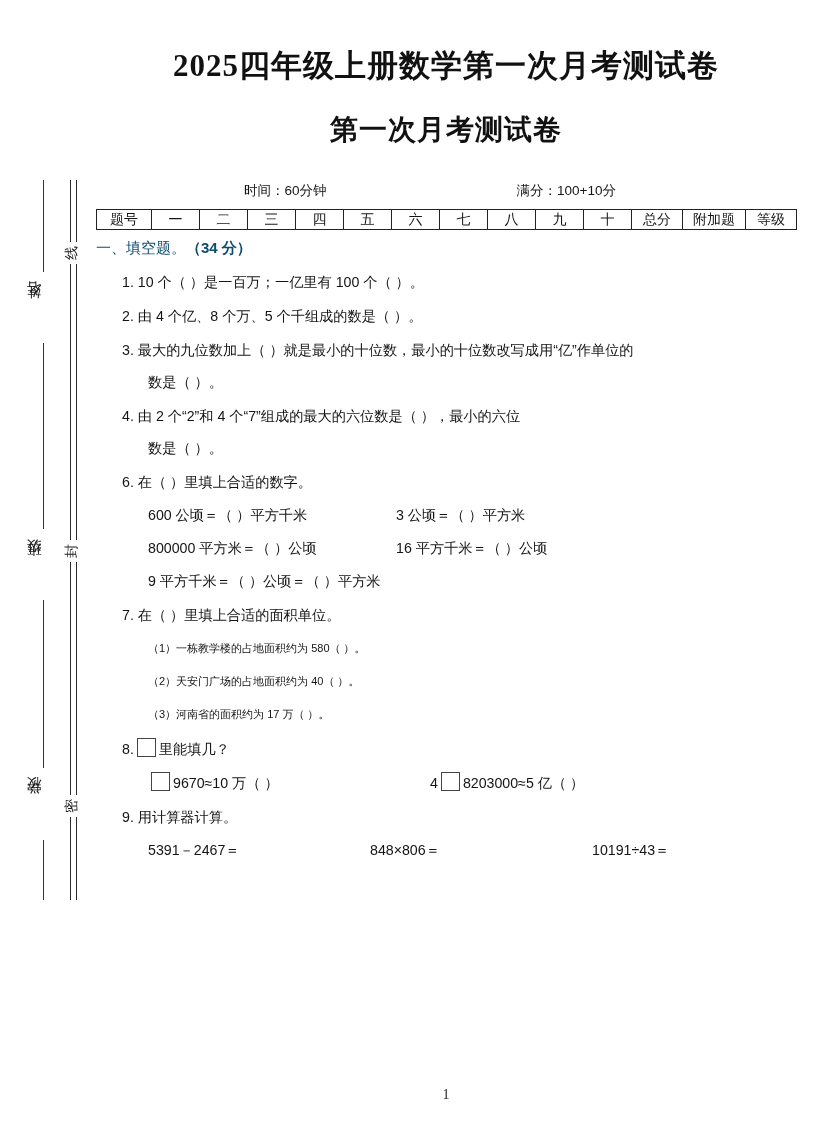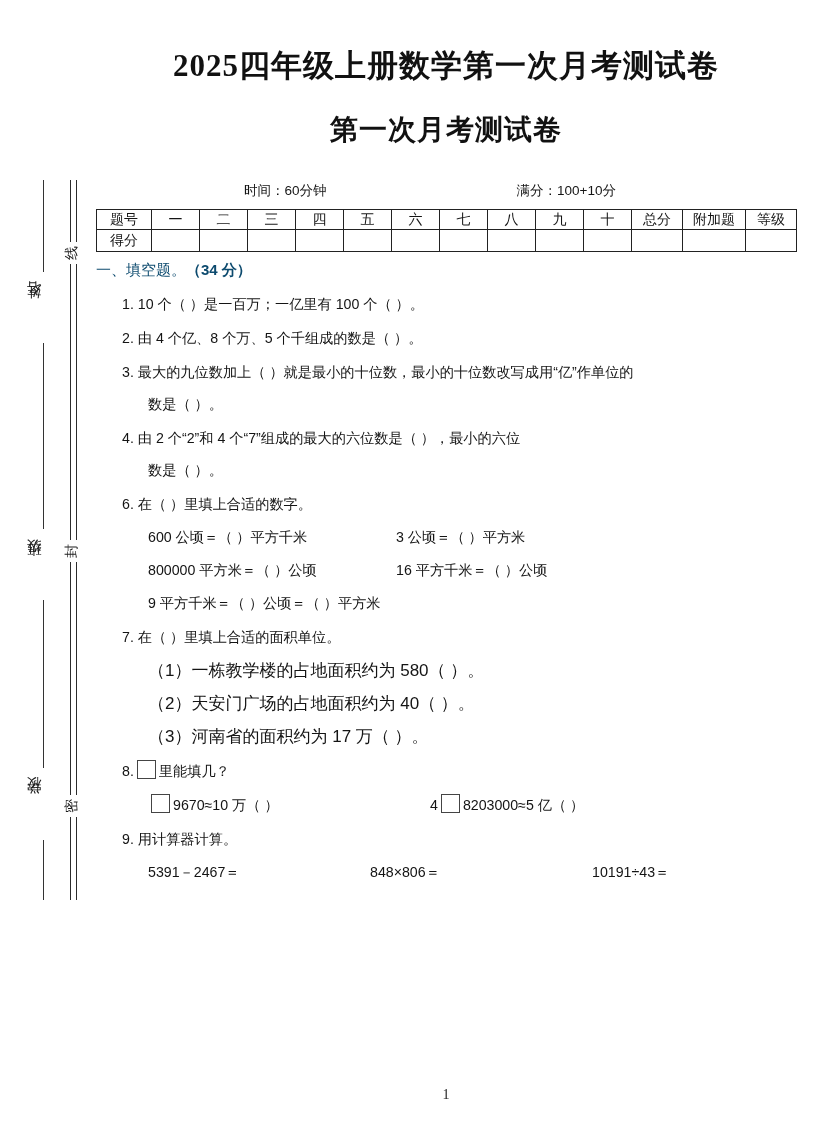--- a/index.html
+++ b/index.html
@@ -301,22 +301,6 @@
         <td class="extra-cell">附加题</td>
         <td class="wide-cell">等级</td>
       </tr>
-      <tr class="blank-row">
-        <td class="label-cell">得分</td>
-        <td></td>
-        <td></td>
-        <td></td>
-        <td></td>
-        <td></td>
-        <td></td>
-        <td></td>
-        <td></td>
-        <td></td>
-        <td></td>
-        <td></td>
-        <td></td>
-        <td></td>
-      </tr>
     </tbody>
   </table>
 

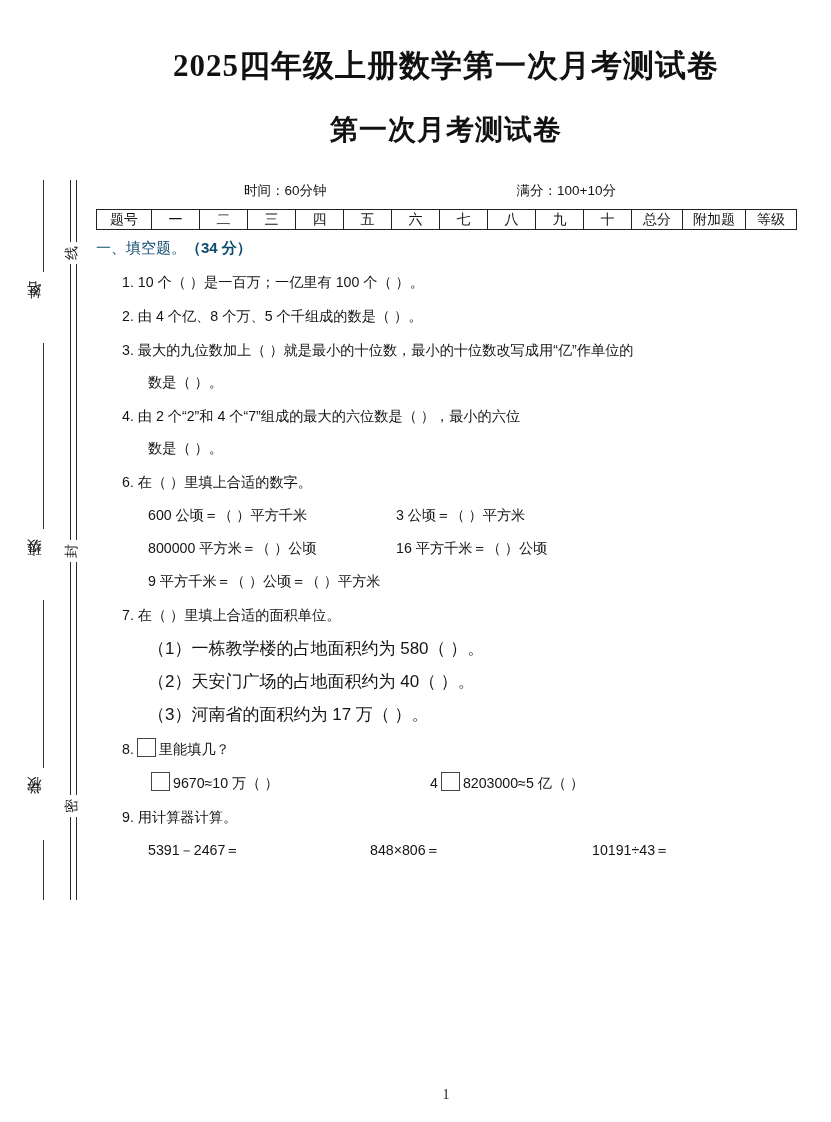--- a/index.html
+++ b/index.html
@@ -198,7 +198,7 @@
     margin: 0;
     padding-top: 12px;
     padding-left: 52px;
-    font-size: 17px;
+    font-size: 11px;
     line-height: 21px;
     font-family: "Liberation Sans", "DejaVu Sans", sans-serif;
     color: #141414;

